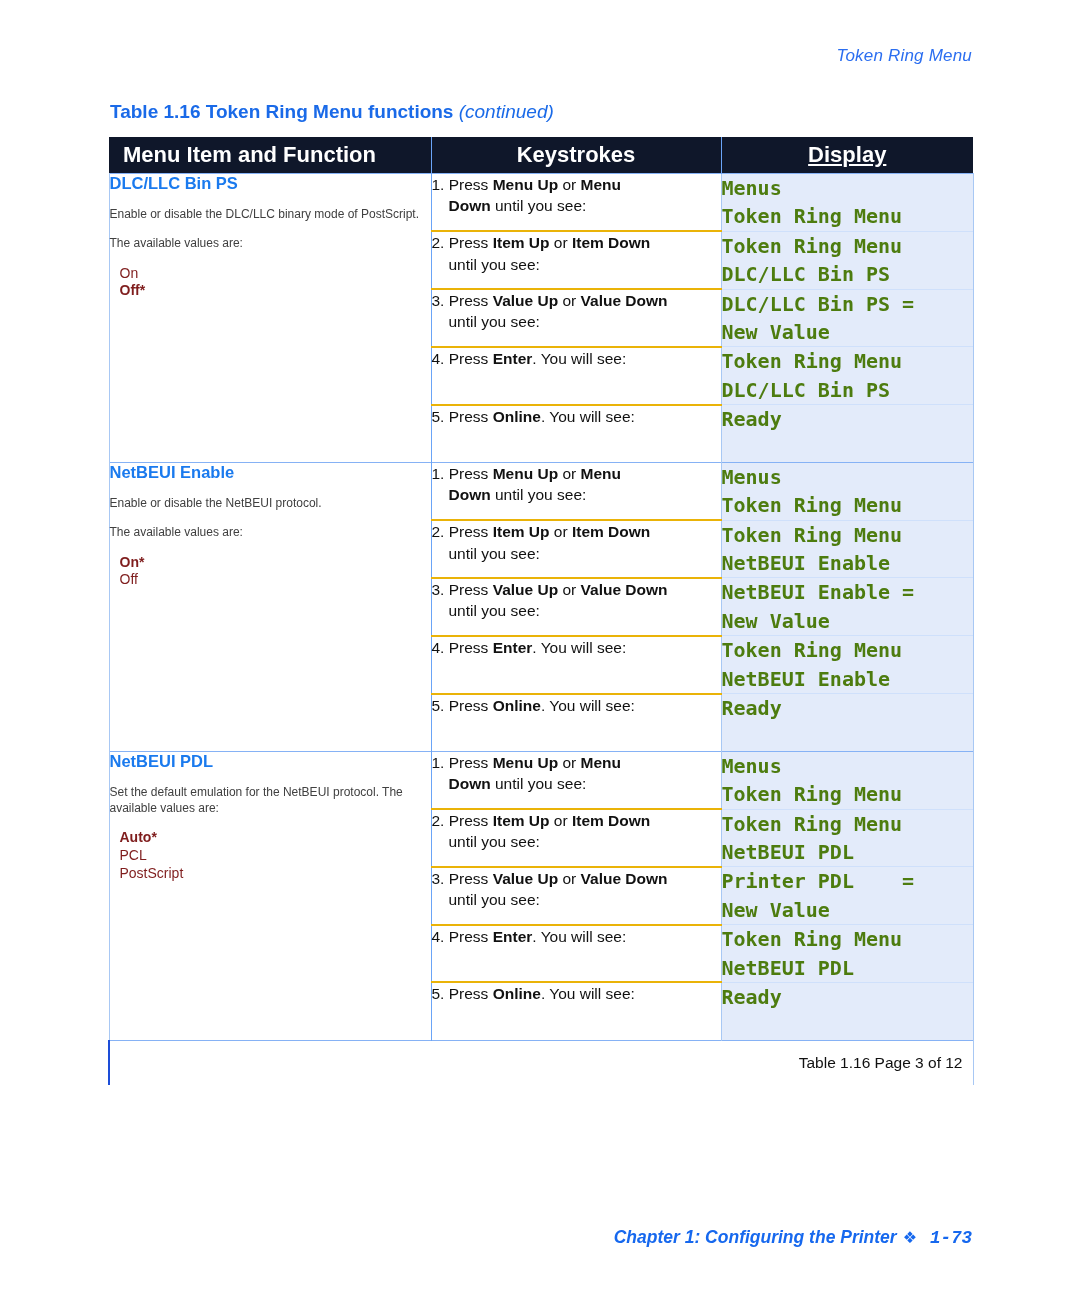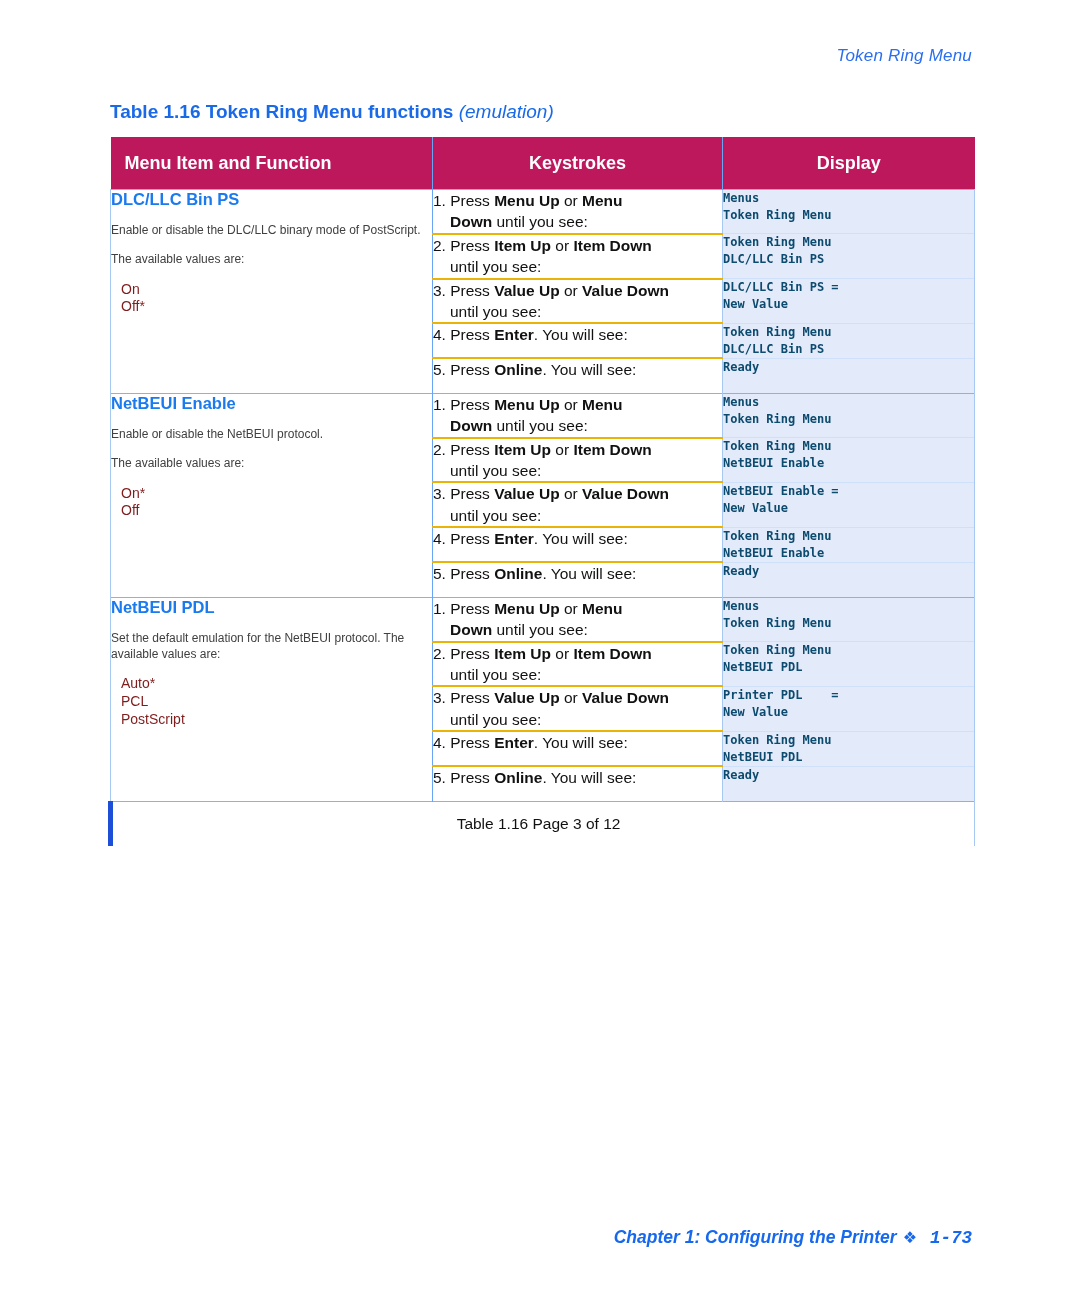--- a/index.html
+++ b/index.html
@@ -175,7 +175,7 @@
 <div class="running-head">Token Ring Menu</div>
 
 <div class="table-caption">
-  <span>Table 1.16  Token Ring Menu functions </span><span class="cont">(emulation)</span>
+  <span>Table 1.16  Token Ring Menu functions </span><span class="cont">(continued)</span>
 </div>
 
 <table class="tbl">

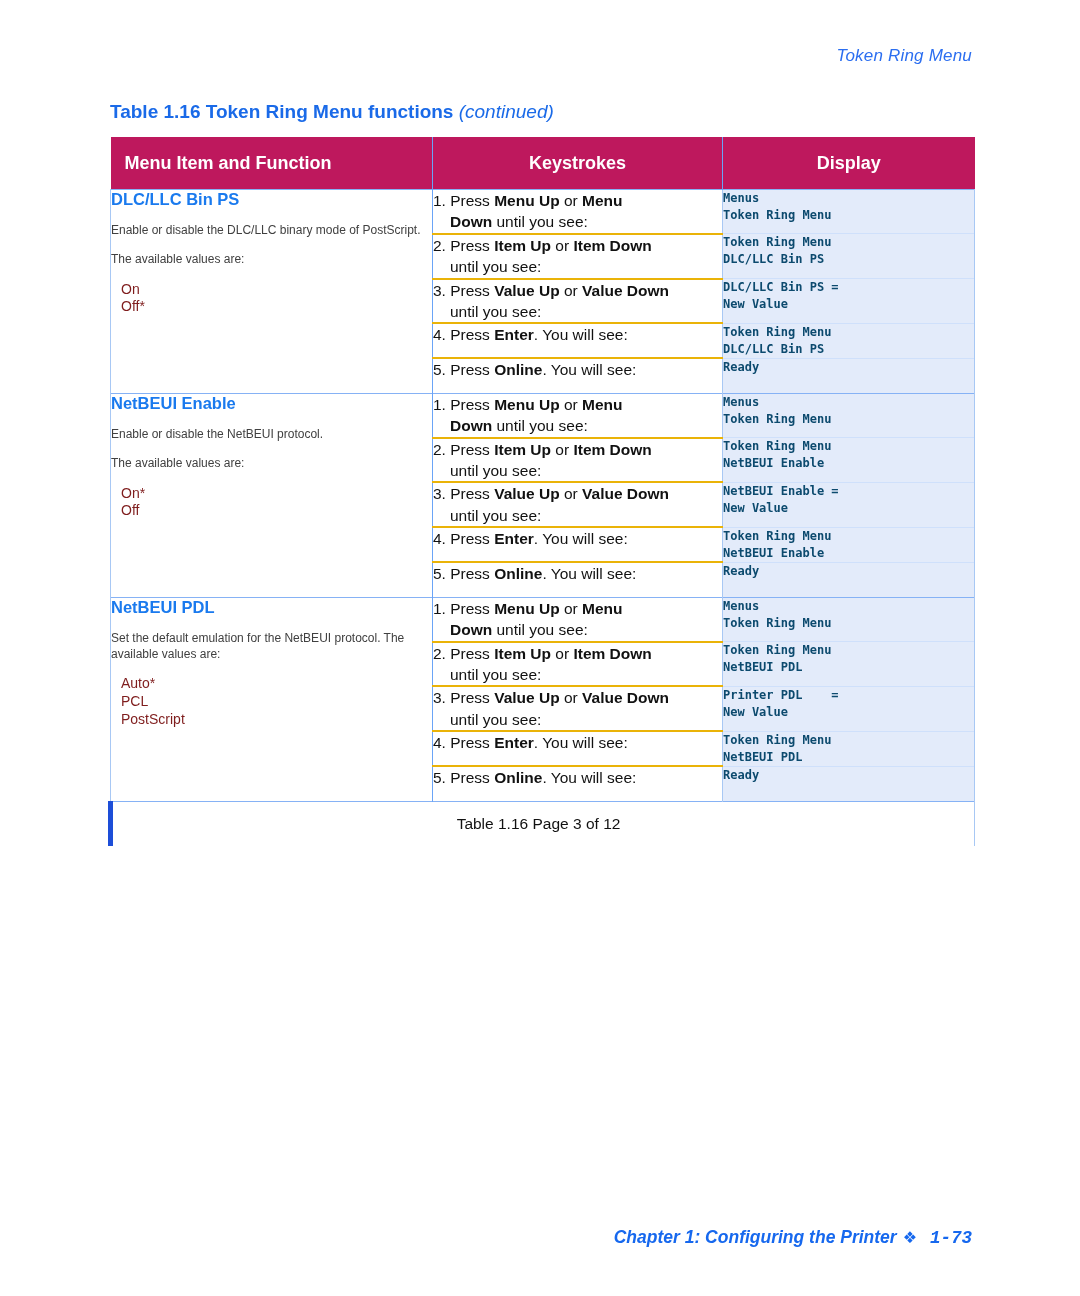--- a/index.html
+++ b/index.html
@@ -58,11 +58,11 @@
 
   
   .hdr-row th {
-    background: #be185d;
+    background: #0f172a;
     color: #ffffff;
-    font-size: 18px;
-    font-weight: bold;
-    height: 52px;
+    font-size: 22px;
+    font-weight: bold;
+    height: 36px;
     vertical-align: middle;
     border: none;
   }

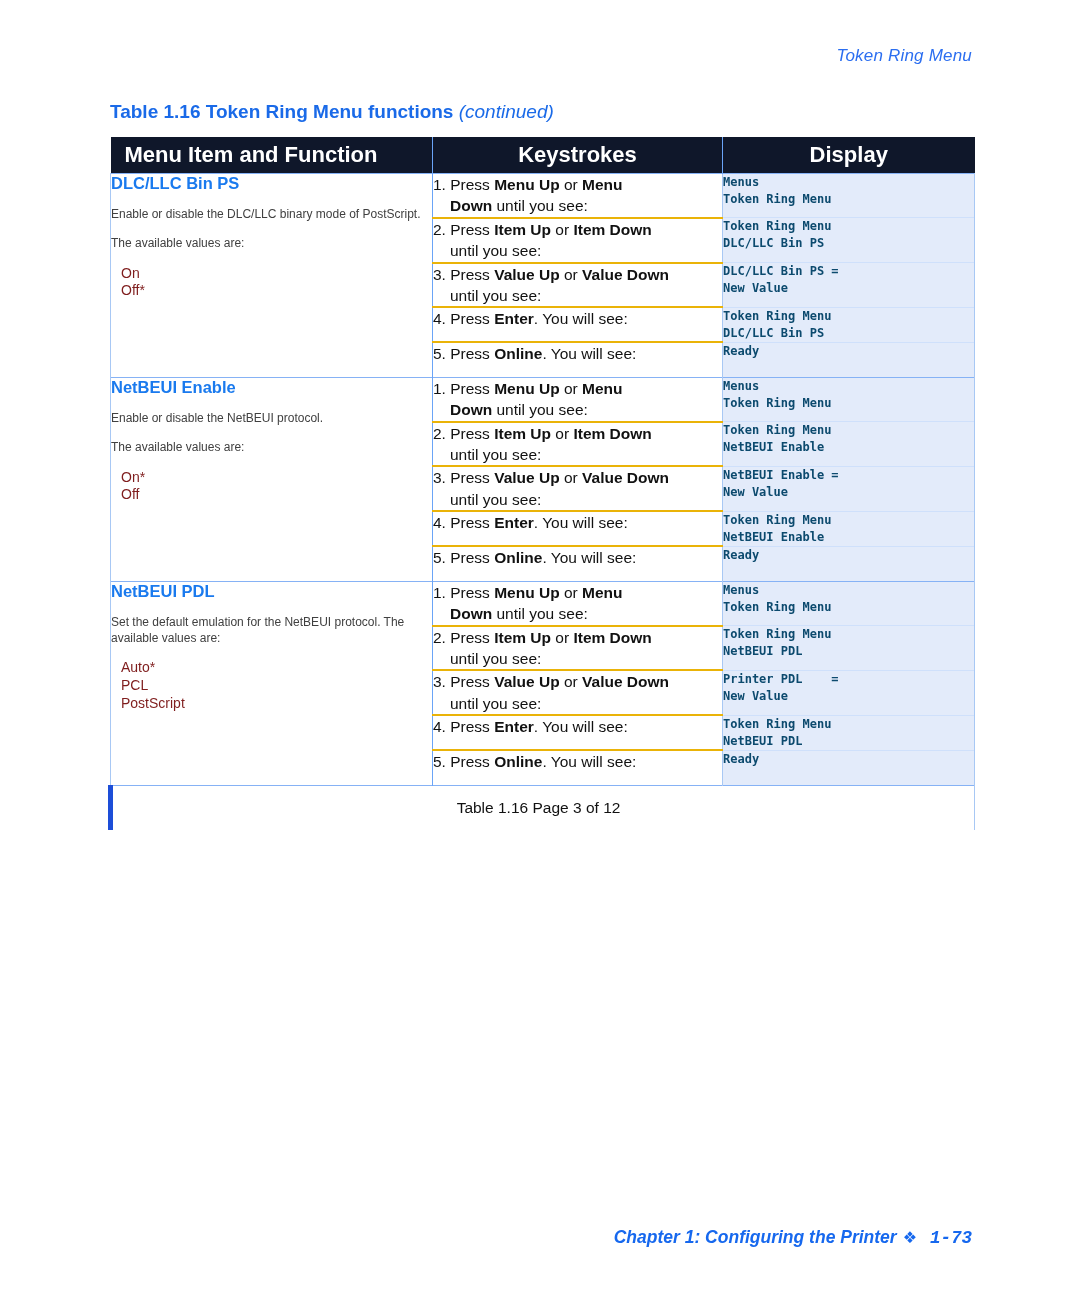--- a/index.html
+++ b/index.html
@@ -68,7 +68,7 @@
   }
   .hdr-row th.c1 { text-align: left;  padding-left: 14px; }
   .hdr-row th.c2 { text-align: center; border-left: 1px solid #6aa4f7;}
-  .hdr-row th.c3 { text-align: center; border-left: 1px solid #6aa4f7;}
+  .hdr-row th.c3 { text-align: center; border-left: 1px solid #6aa4f7; text-decoration: underline;}
 
   
   col.col-menu    { width: 322px; }

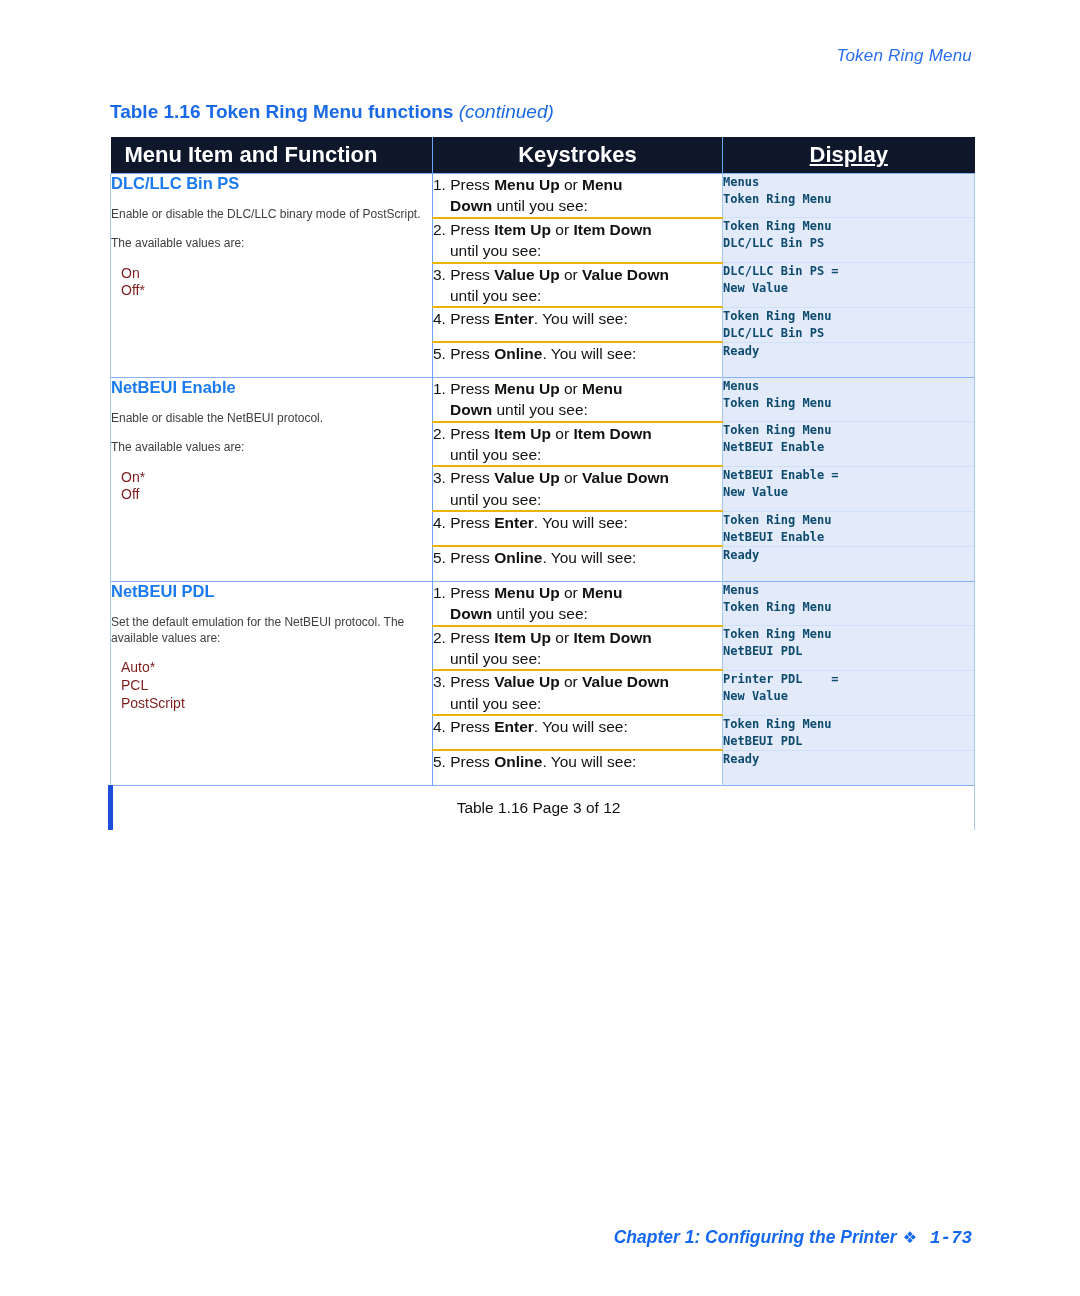--- a/index.html
+++ b/index.html
@@ -97,9 +97,9 @@
     padding: 10px 6px 10px 12px;
     background: #e3ebfa;
     font-family: "DejaVu Sans Mono", monospace;
-    font-size: 12px;
-    font-weight: bold;
-    color: #0c4a6e;
+    font-size: 20px;
+    font-weight: bold;
+    color: #4d7c0f;
     line-height: 1.42;
     white-space: pre;
   }

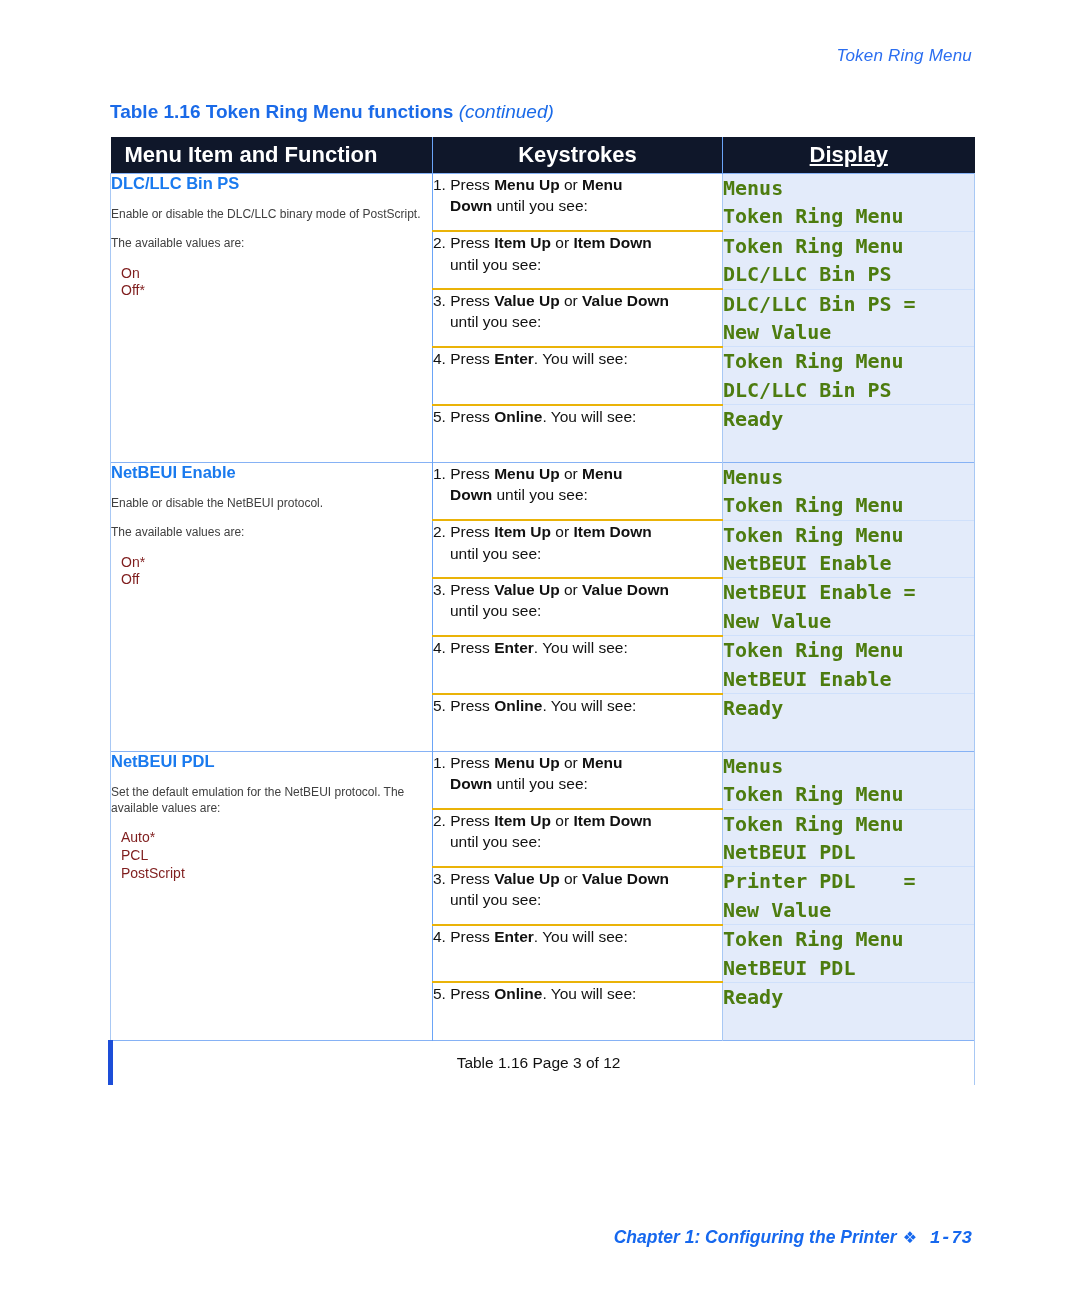--- a/index.html
+++ b/index.html
@@ -127,7 +127,7 @@
     color: #7f1d1d;
     margin: 0 0 0 10px;
   }
-  .menu-values .dflt { font-weight: normal; }
+  .menu-values .dflt { font-weight: bold; }
 
   
   .ks-num { display: inline; }

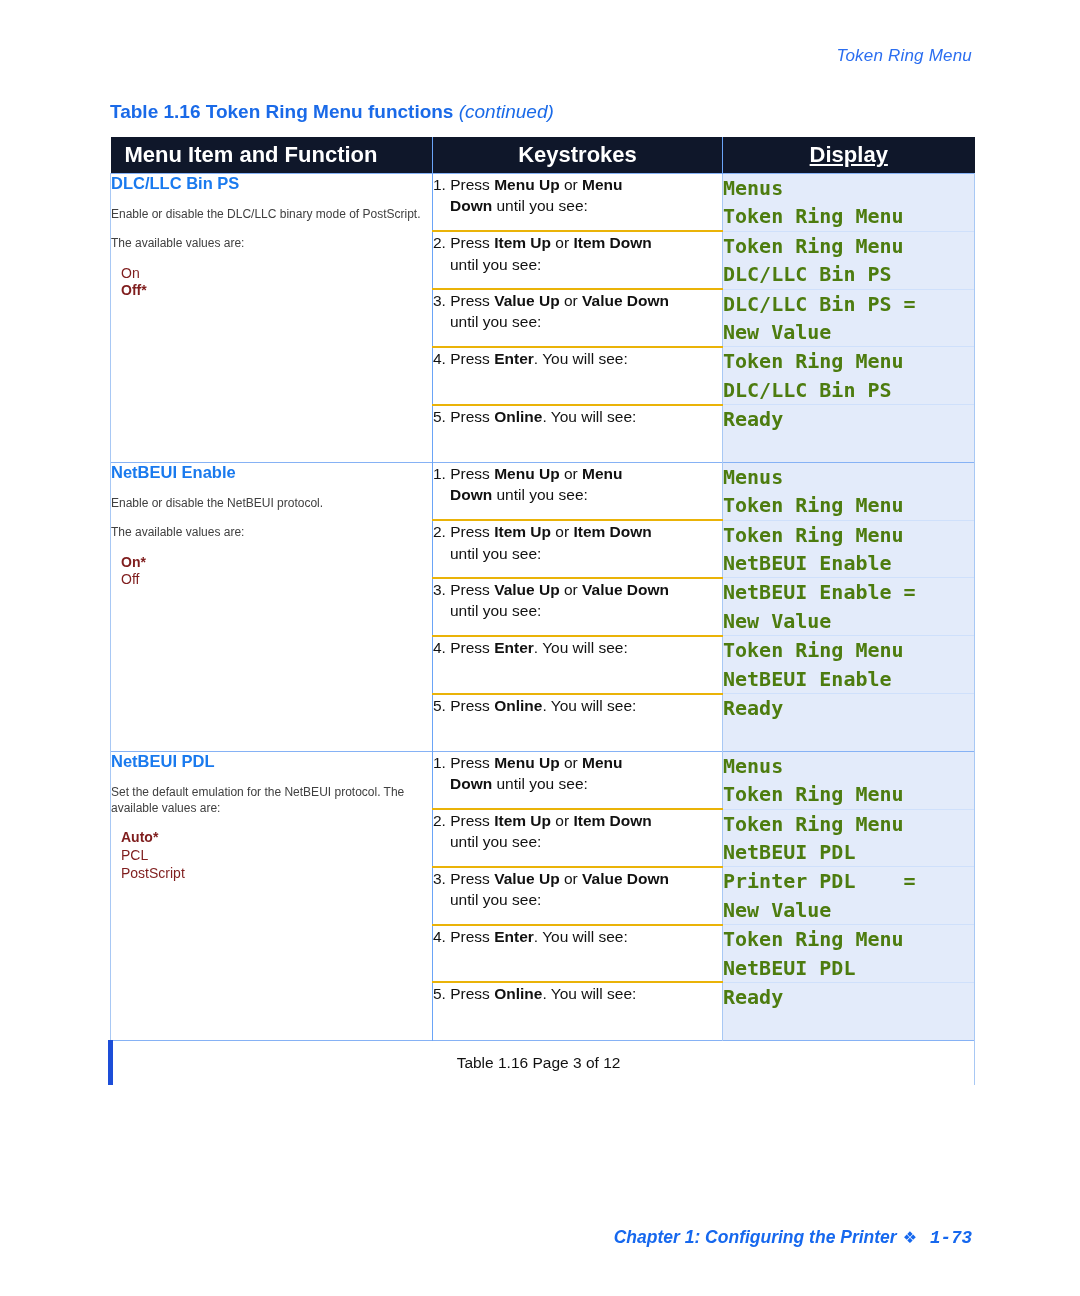--- a/index.html
+++ b/index.html
@@ -138,12 +138,12 @@
 
   
   .foot-row td {
-    border-left: 5px solid #1d4ed8;
+    border-left: 2px solid #1d4ed8;
     border-right: 1px solid #a8c8f4;
     border-top: 1px solid #86b2f5;
     background: #ffffff;
     height: 44px;
-    text-align: center;
+    text-align: right;
     padding-right: 10px;
     vertical-align: middle;
     font-size: 15.5px;

